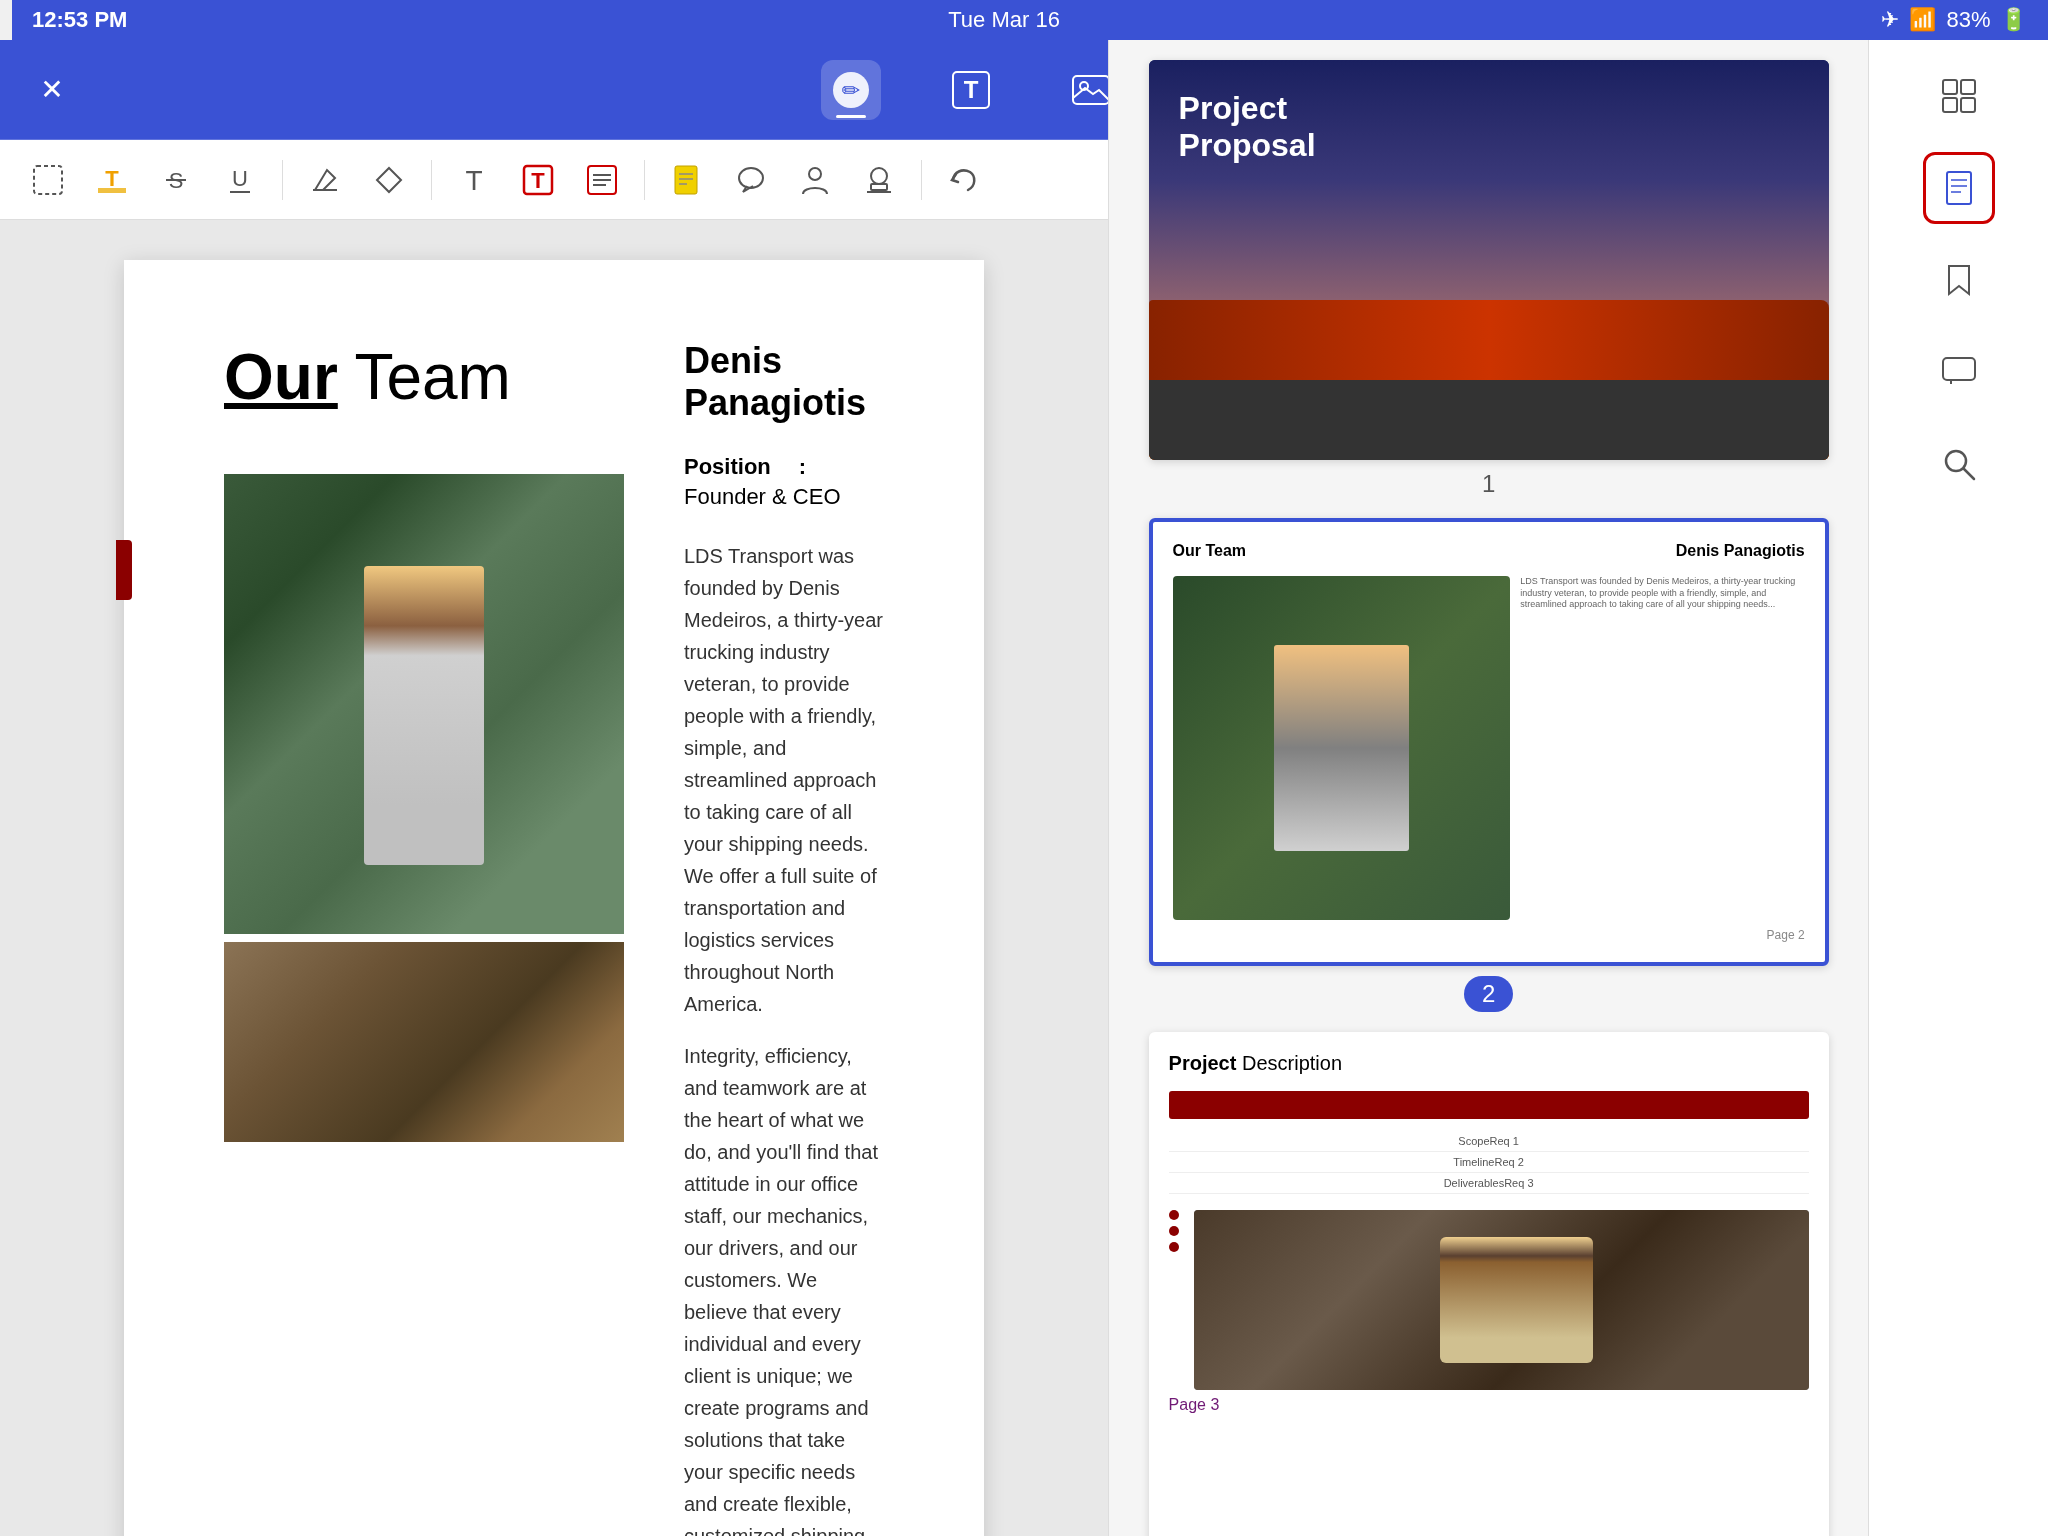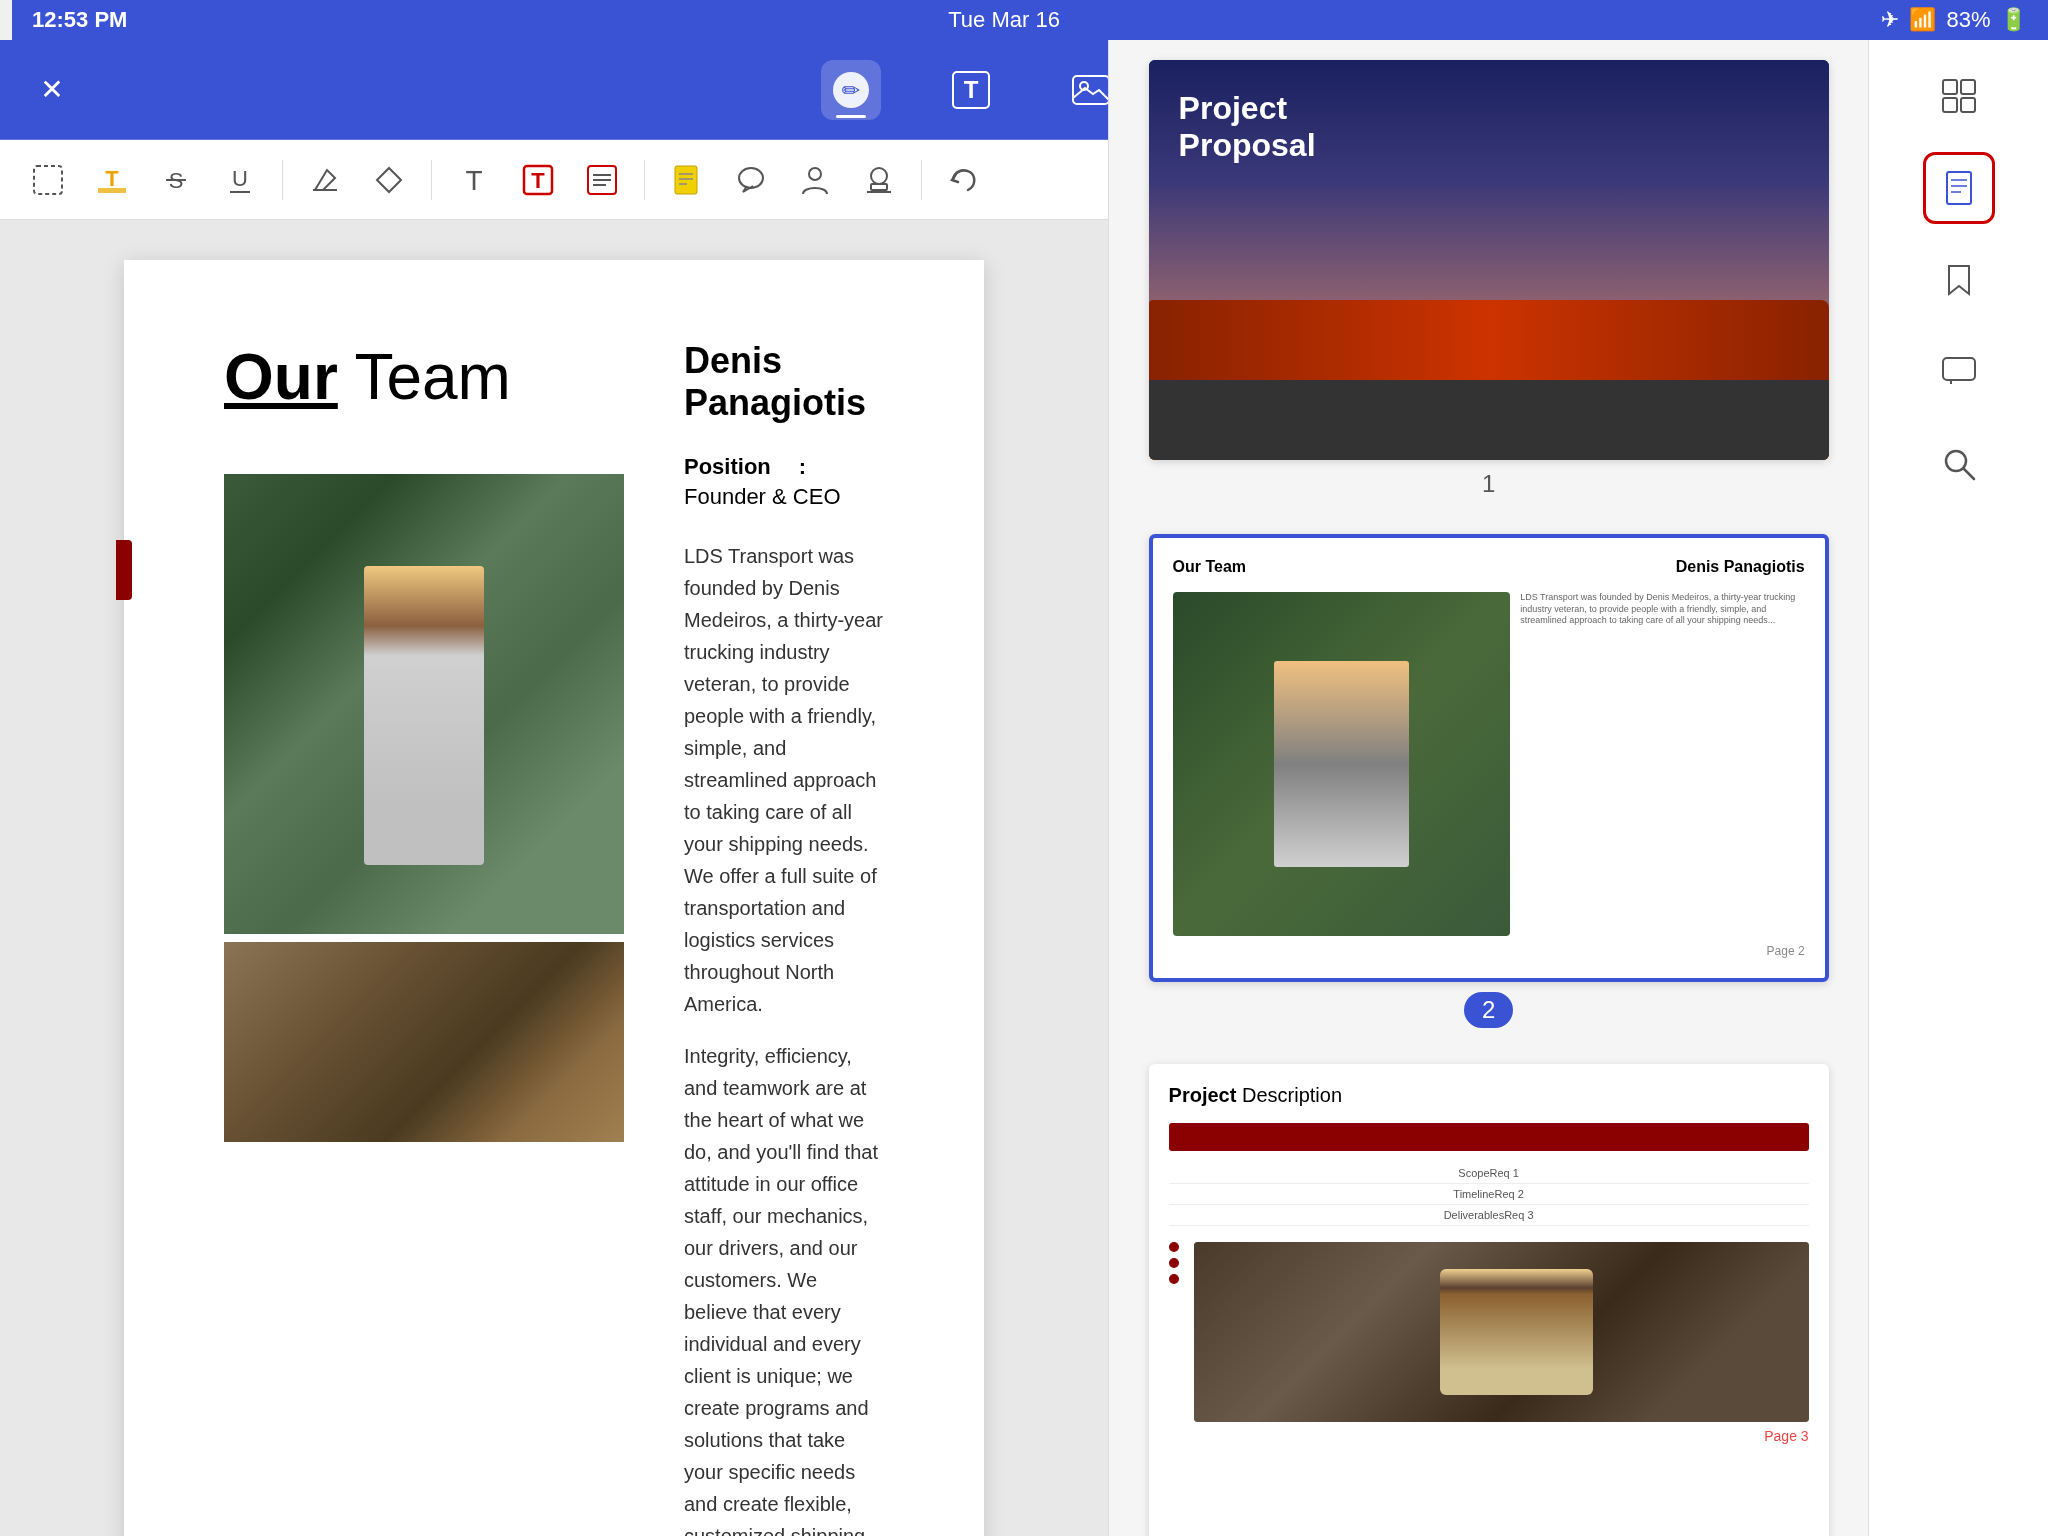--- a/index.html
+++ b/index.html
@@ -107,7 +107,7 @@
     
     .thumbnails-area {
       width: 760px; overflow-y: auto; padding: 20px 30px;
-      display: flex; flex-direction: column; gap: 36px;
+      display: flex; flex-direction: column; gap: 20px;
     }
 
     .thumb-container { display: flex; flex-direction: column; align-items: center; gap: 10px; }

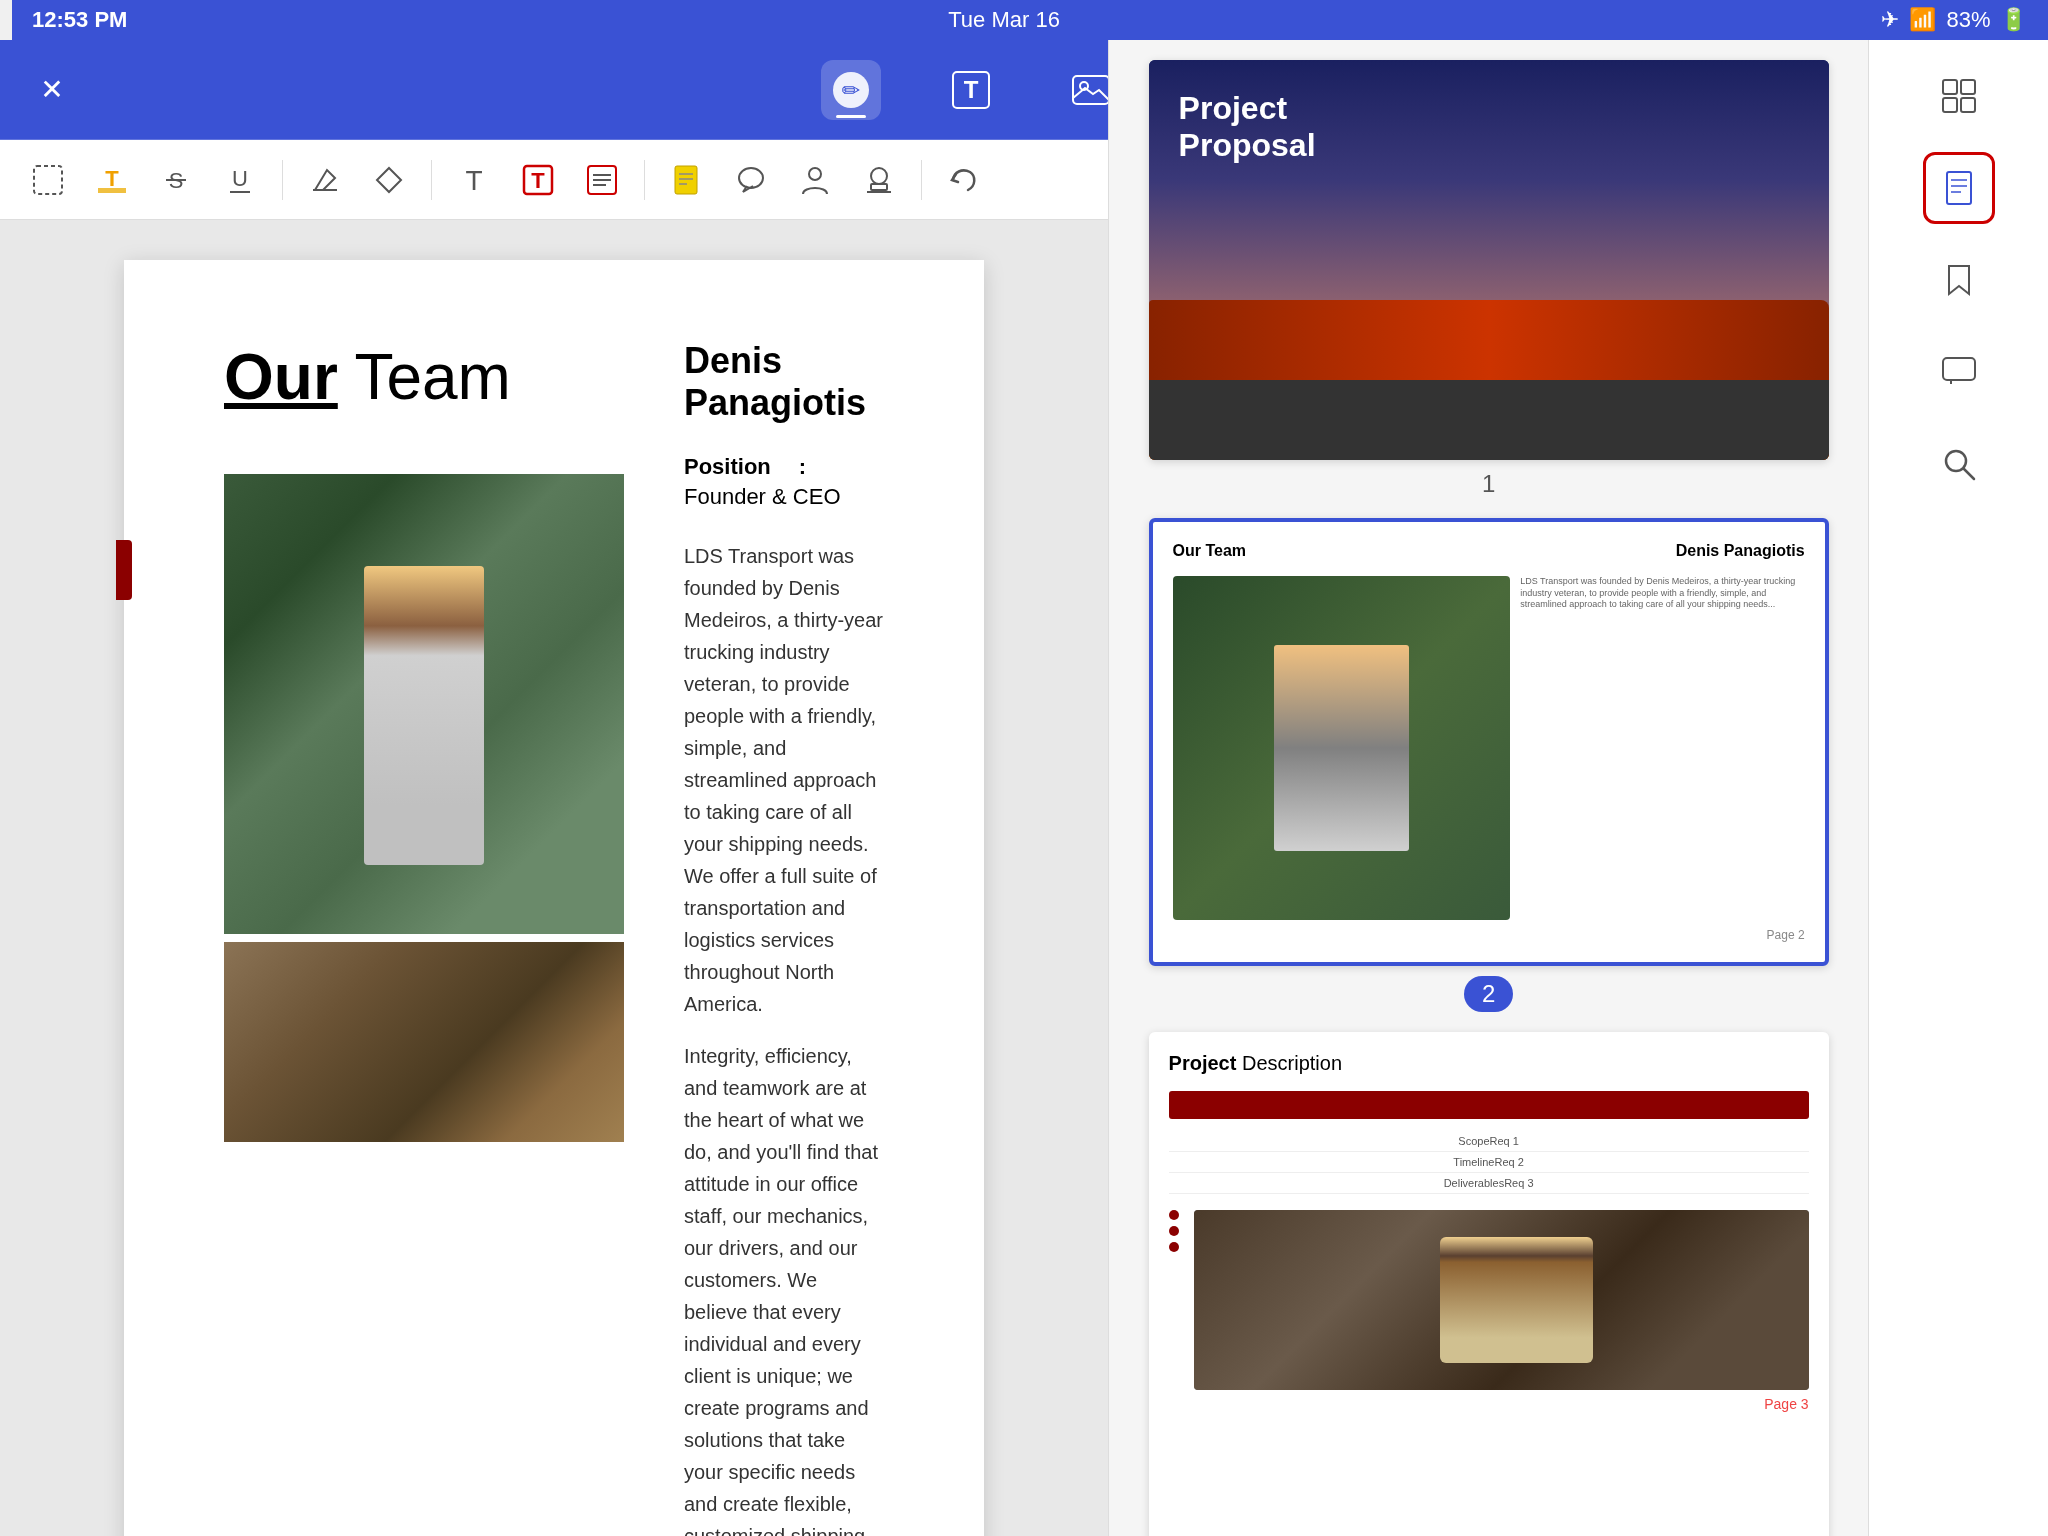--- a/index.html
+++ b/index.html
@@ -155,7 +155,7 @@
     .thumb3-rows { margin-bottom: 16px; }
     .thumb3-row { display: flex; justify-content: center; font-size: 11px; color: #555; padding: 4px 0; border-bottom: 1px solid #eee; }
     .thumb3-photo { width: 100%; height: 180px; background: #777; border-radius: 4px; overflow: hidden; }
-    .thumb3-pagenum { font-size: 14px; color: #ef4444; text-align: right; margin-top: 6px; }
+    .thumb3-pagenum { font-size: 16px; color: #701a75; margin-top: 6px; }
 
     
     .right-sidebar {

